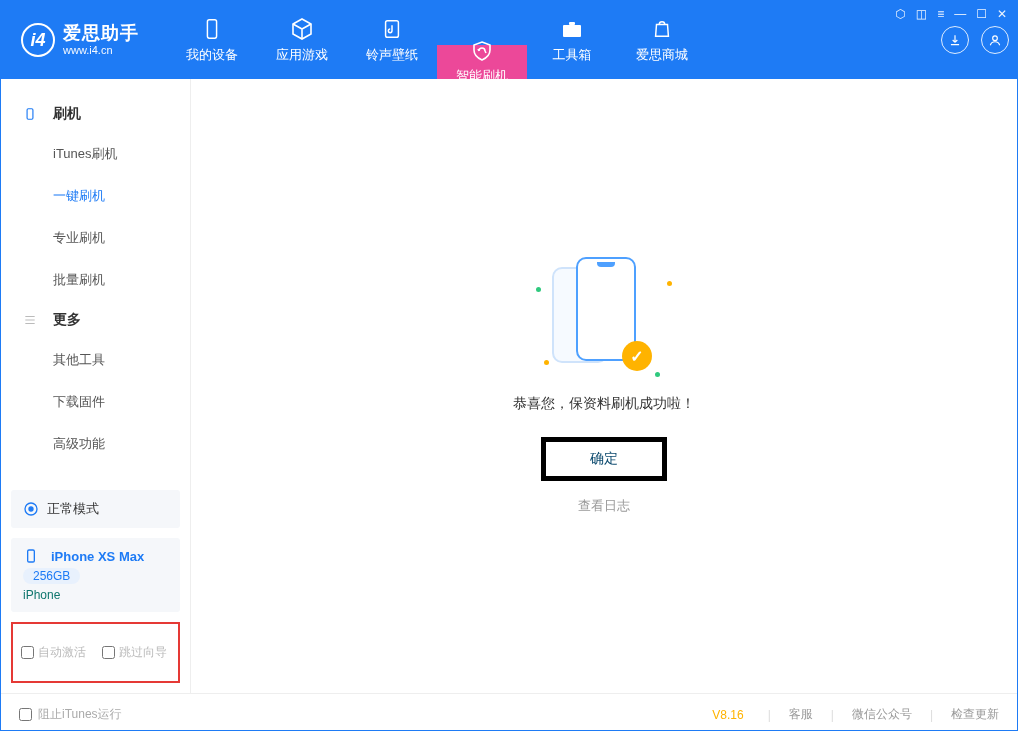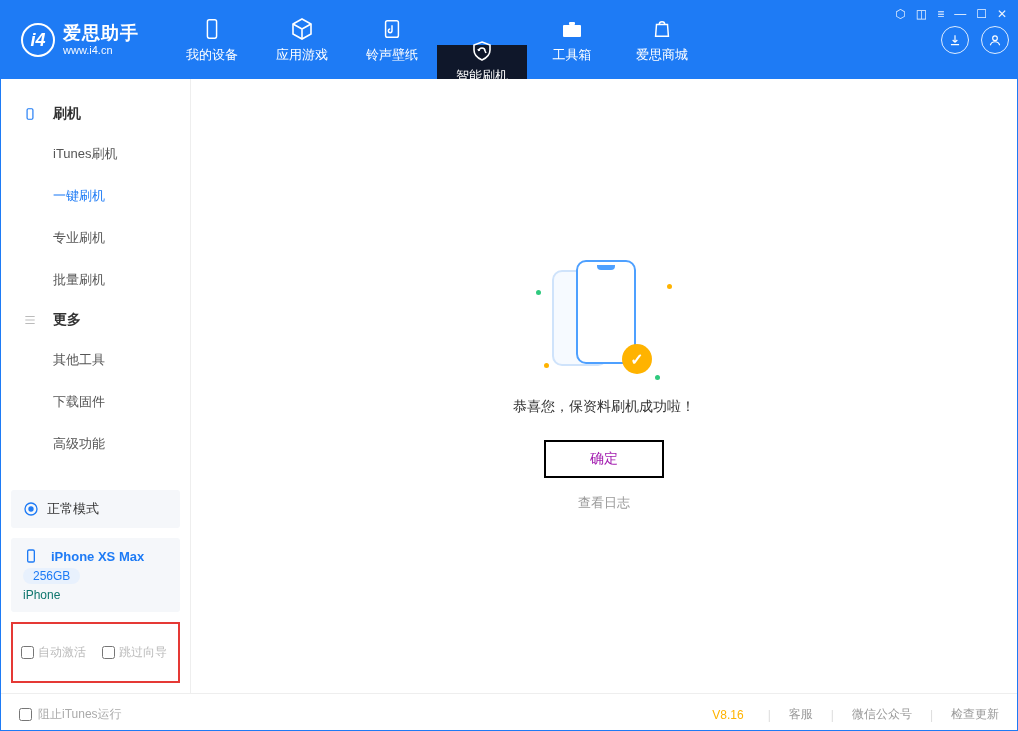--- a/index.html
+++ b/index.html
@@ -14,7 +14,7 @@
 
 .tabs { display: flex; height: 78px; }
 .tab { width: 90px; display: flex; flex-direction: column; align-items: center; justify-content: center; gap: 4px; font-size: 13px; cursor: pointer; }
-.tab.active { background: #0f172a; margin-top: 44px; }
+.tab.active { background: #ec4899; margin-top: 44px; }
 .tab-icon { width: 26px; height: 26px; display: flex; align-items: center; justify-content: center; }
 
 .header-right { margin-left: auto; display: flex; align-items: center; gap: 12px; }

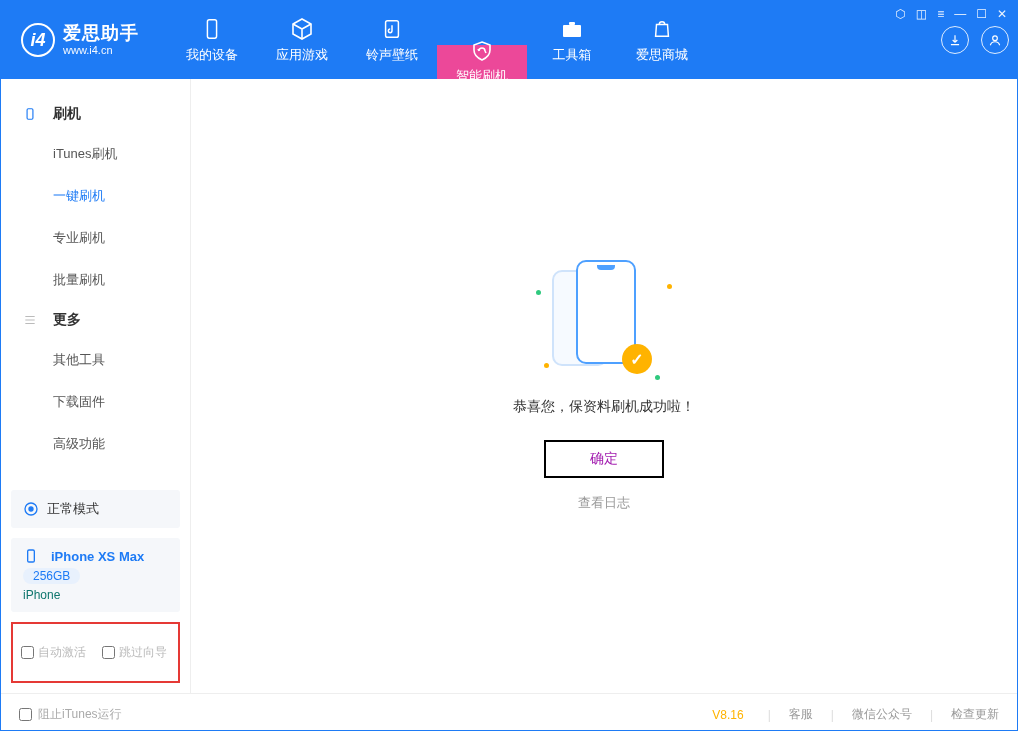--- a/index.html
+++ b/index.html
@@ -49,7 +49,7 @@
 .spark.s3{ left:10px; bottom:12px; background:#ffb300;} .spark.s4{ right:14px; bottom:0; background:#2fc97e;}
 
 .success-text { font-size: 14px; color: #333; margin-bottom: 24px; }
-.ok-btn { border: 2px solid #000000; background: #fff; padding: 8px 44px; font-size: 14px; color: #a21caf; cursor: pointer; margin-bottom: 16px; }
+.ok-btn { border: 5px solid #000000; background: #fff; padding: 8px 44px; font-size: 14px; color: #0c4a6e; cursor: pointer; margin-bottom: 16px; }
 .log-link { font-size: 13px; color: #999; cursor: pointer; }
 
 .footer { height: 42px; border-top: 1px solid #eee; display: flex; align-items: center; padding: 0 18px; font-size: 12px; color: #aaa; gap: 8px; }

